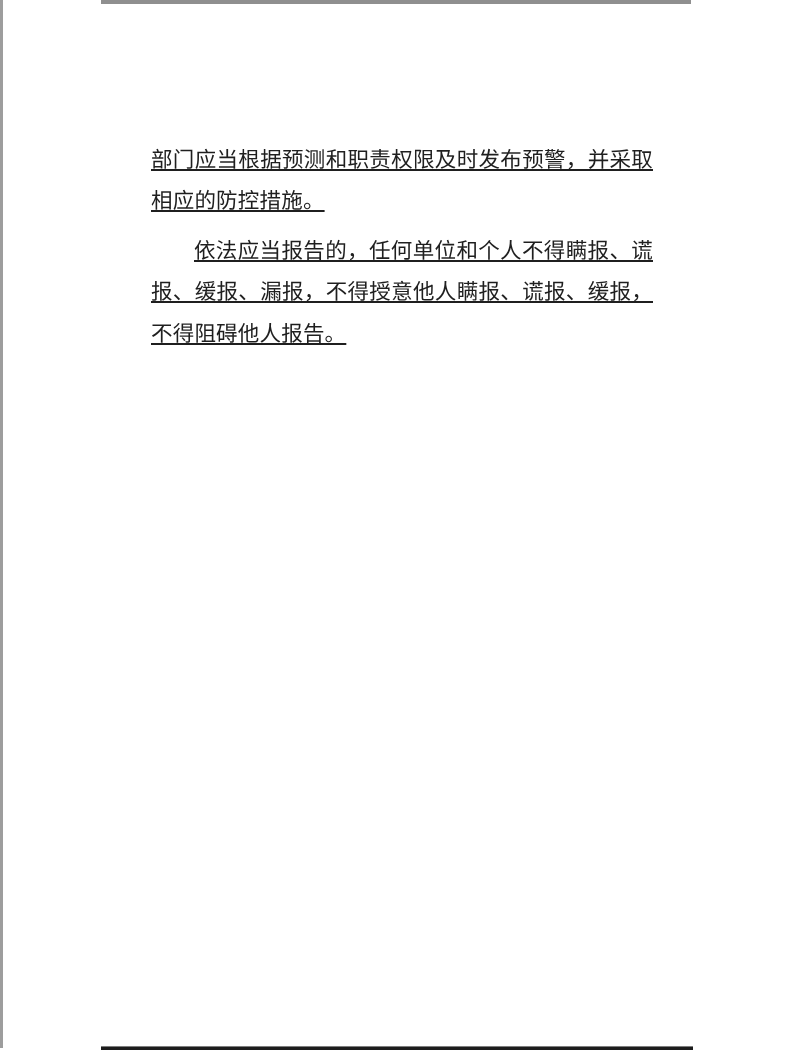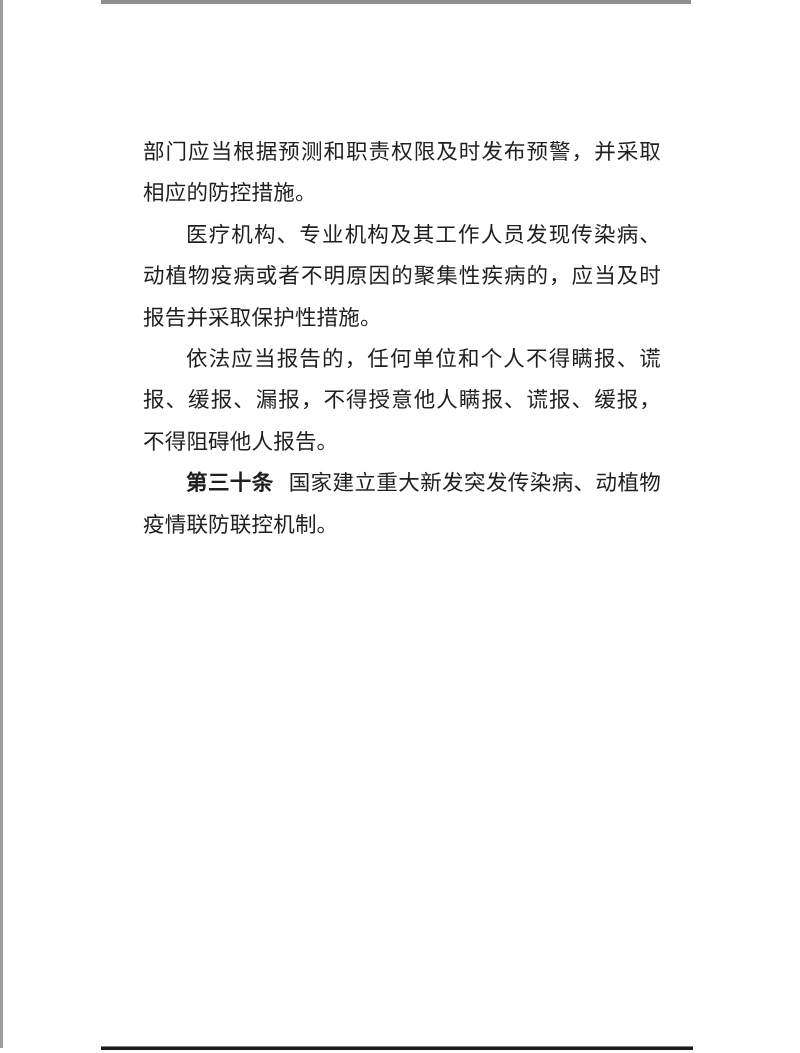--- a/index.html
+++ b/index.html
@@ -54,9 +54,10 @@
     word-break: break-all;
   }
   .para {
-    margin: 0;
+    margin: 8px;
     padding: 0;
     text-indent: 2em;
+    text-decoration: underline;
   }
   .para.noindent {
     text-indent: 0;

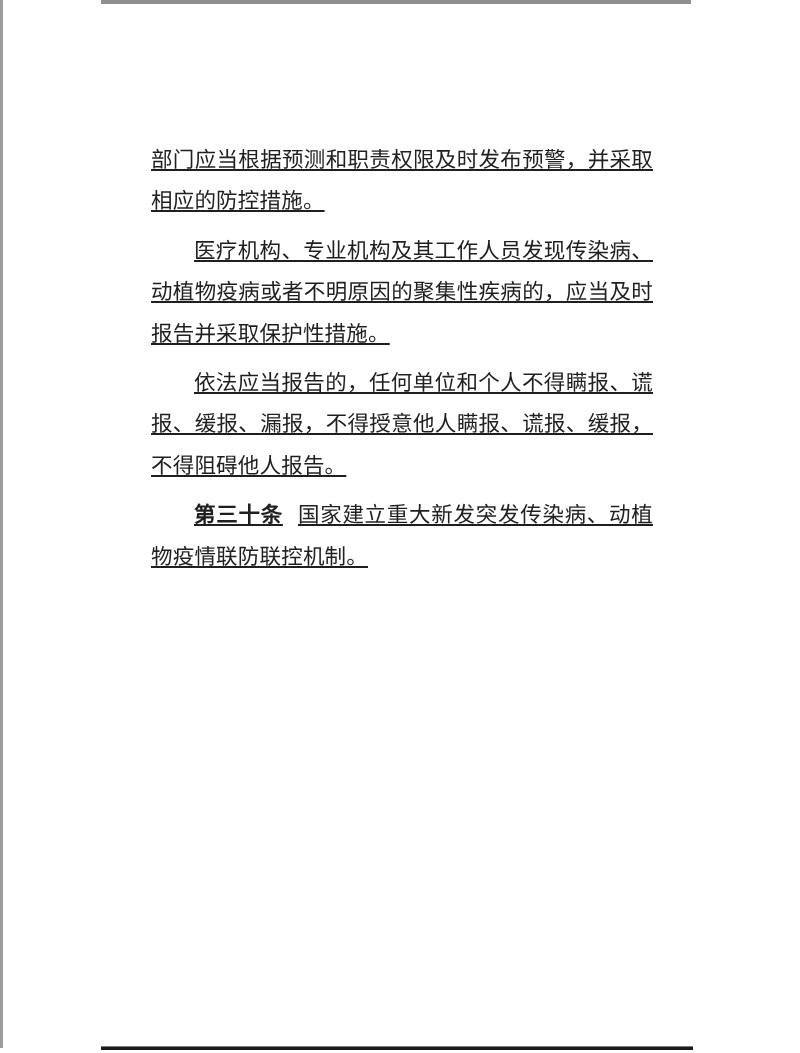--- a/index.html
+++ b/index.html
@@ -80,7 +80,6 @@
     <p class="para noindent"><span class="art-num"></span><span>部门应当根据预测和职责权限及时发布预警，并采取相应的防控措施。</span></p>
 
 
-    <p class="para"><span class="art-num"></span><span>医疗机构、专业机构及其工作人员发现传染病、动植物疫病或者不明原因的聚集性疾病的，应当及时报告并采取保护性措施。</span></p>
 
     <p class="para"><span class="art-num"></span><span>依法应当报告的，任何单位和个人不得瞒报、谎报、缓报、漏报，不得授意他人瞒报、谎报、缓报，不得阻碍他人报告。</span></p>
 

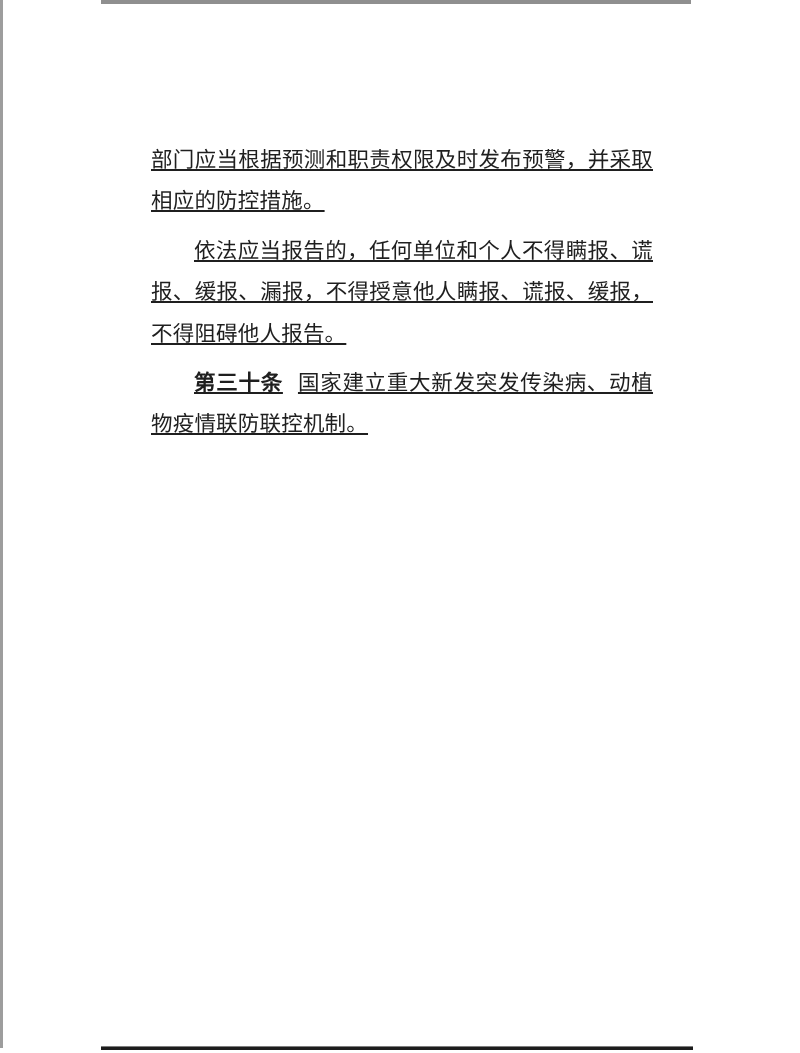--- a/index.html
+++ b/index.html
@@ -83,7 +83,6 @@
 
     <p class="para"><span class="art-num"></span><span>依法应当报告的，任何单位和个人不得瞒报、谎报、缓报、漏报，不得授意他人瞒报、谎报、缓报，不得阻碍他人报告。</span></p>
 
-    <p class="para"><span class="art-num">第三十条</span><span>国家建立重大新发突发传染病、动植物疫情联防联控机制。</span></p>
 
 
   </div>

